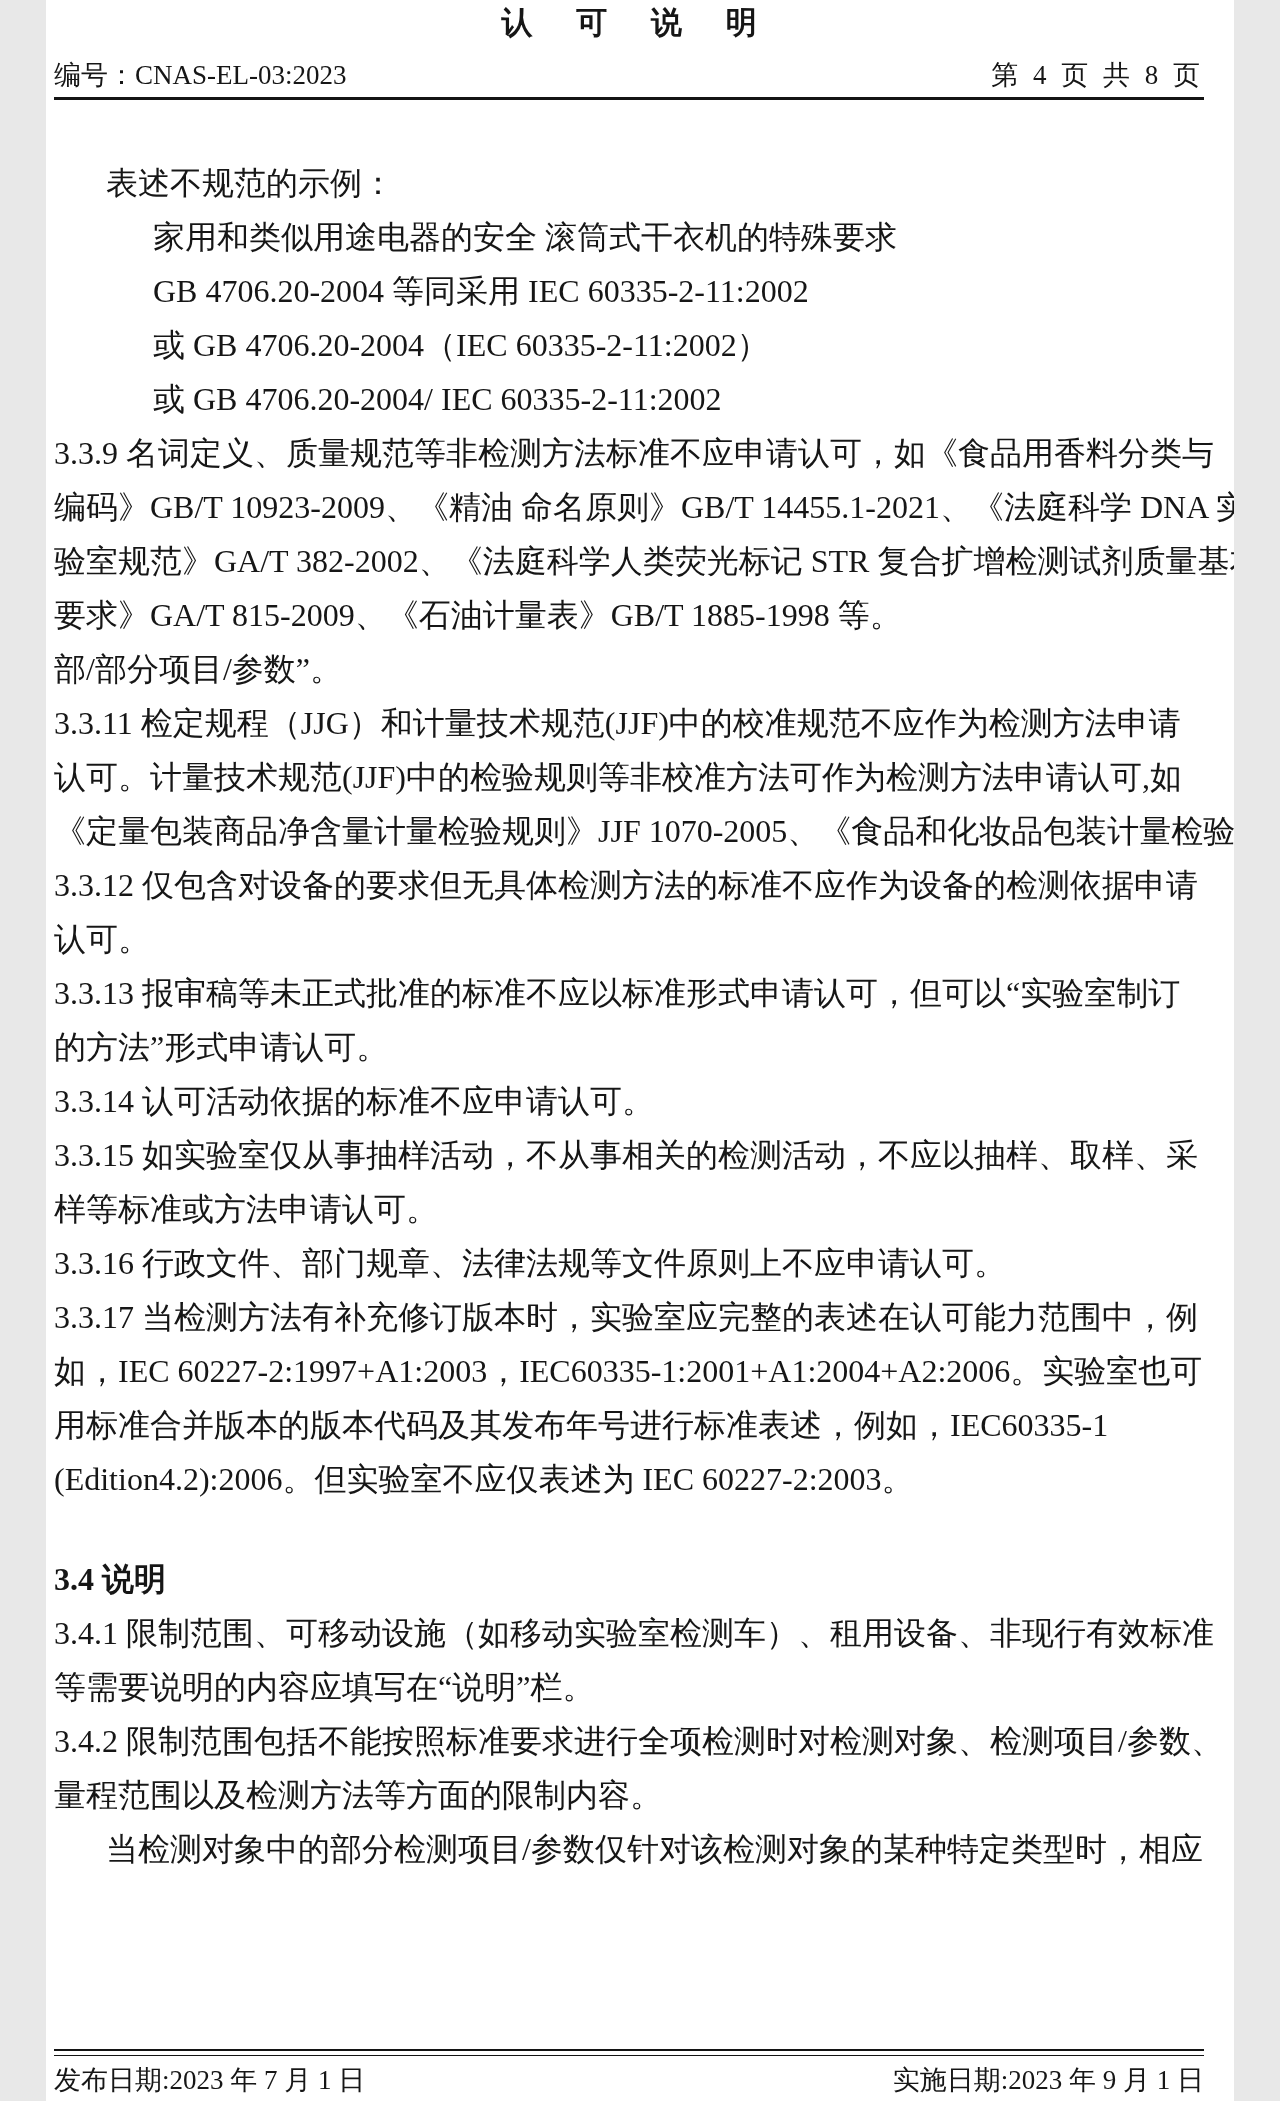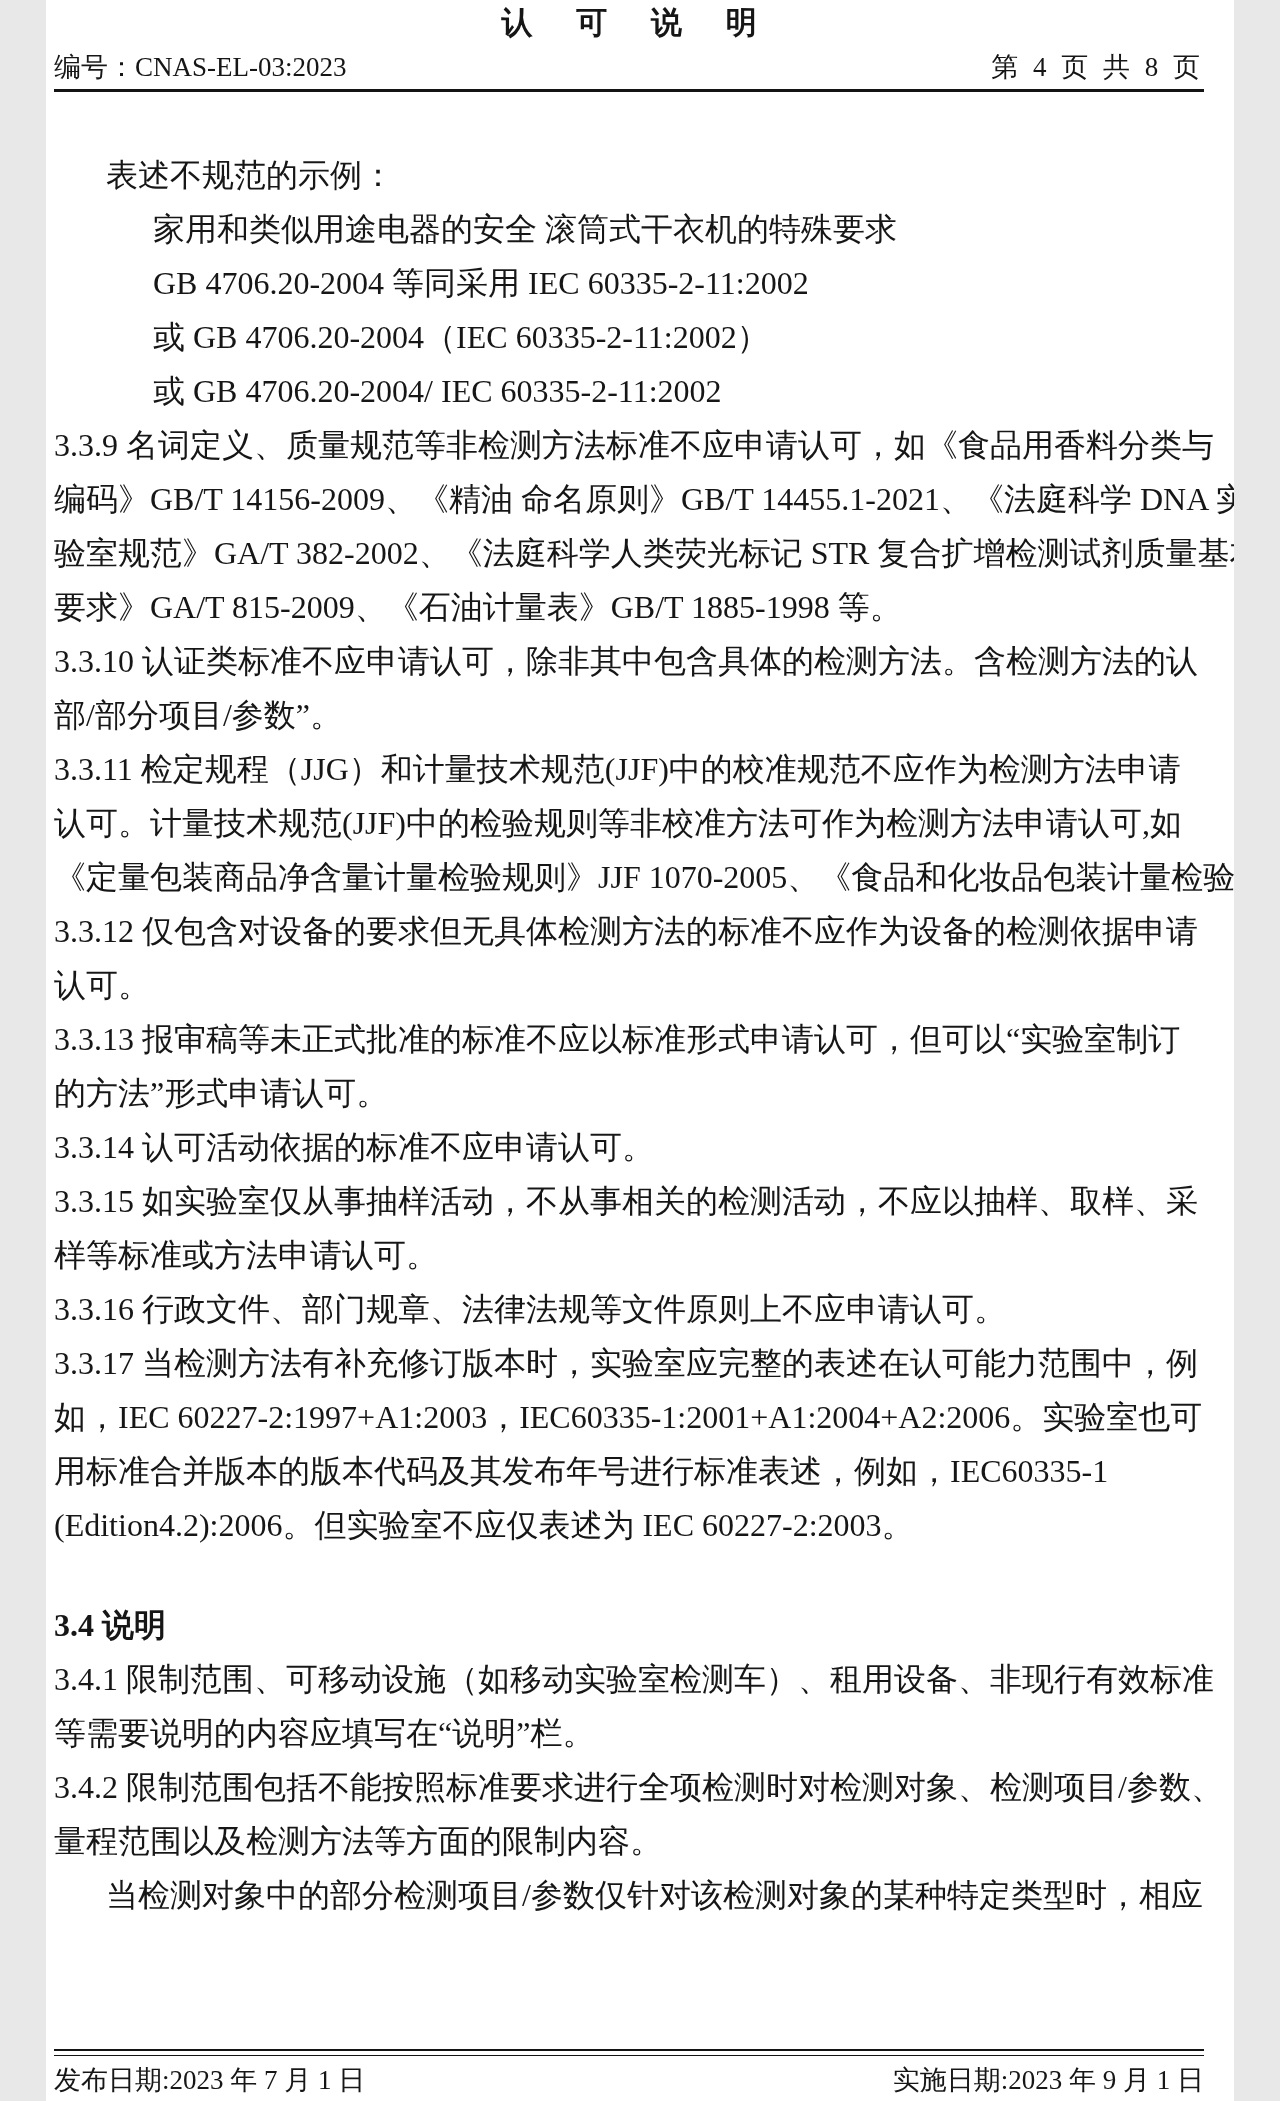--- a/index.html
+++ b/index.html
@@ -27,7 +27,7 @@
     align-items:flex-end;
     font-size:27px;
     line-height:34px;
-    margin-top:8px;
+    margin-top:16px;
     padding-bottom:5px;
   }
   .page-info { letter-spacing:4px; }

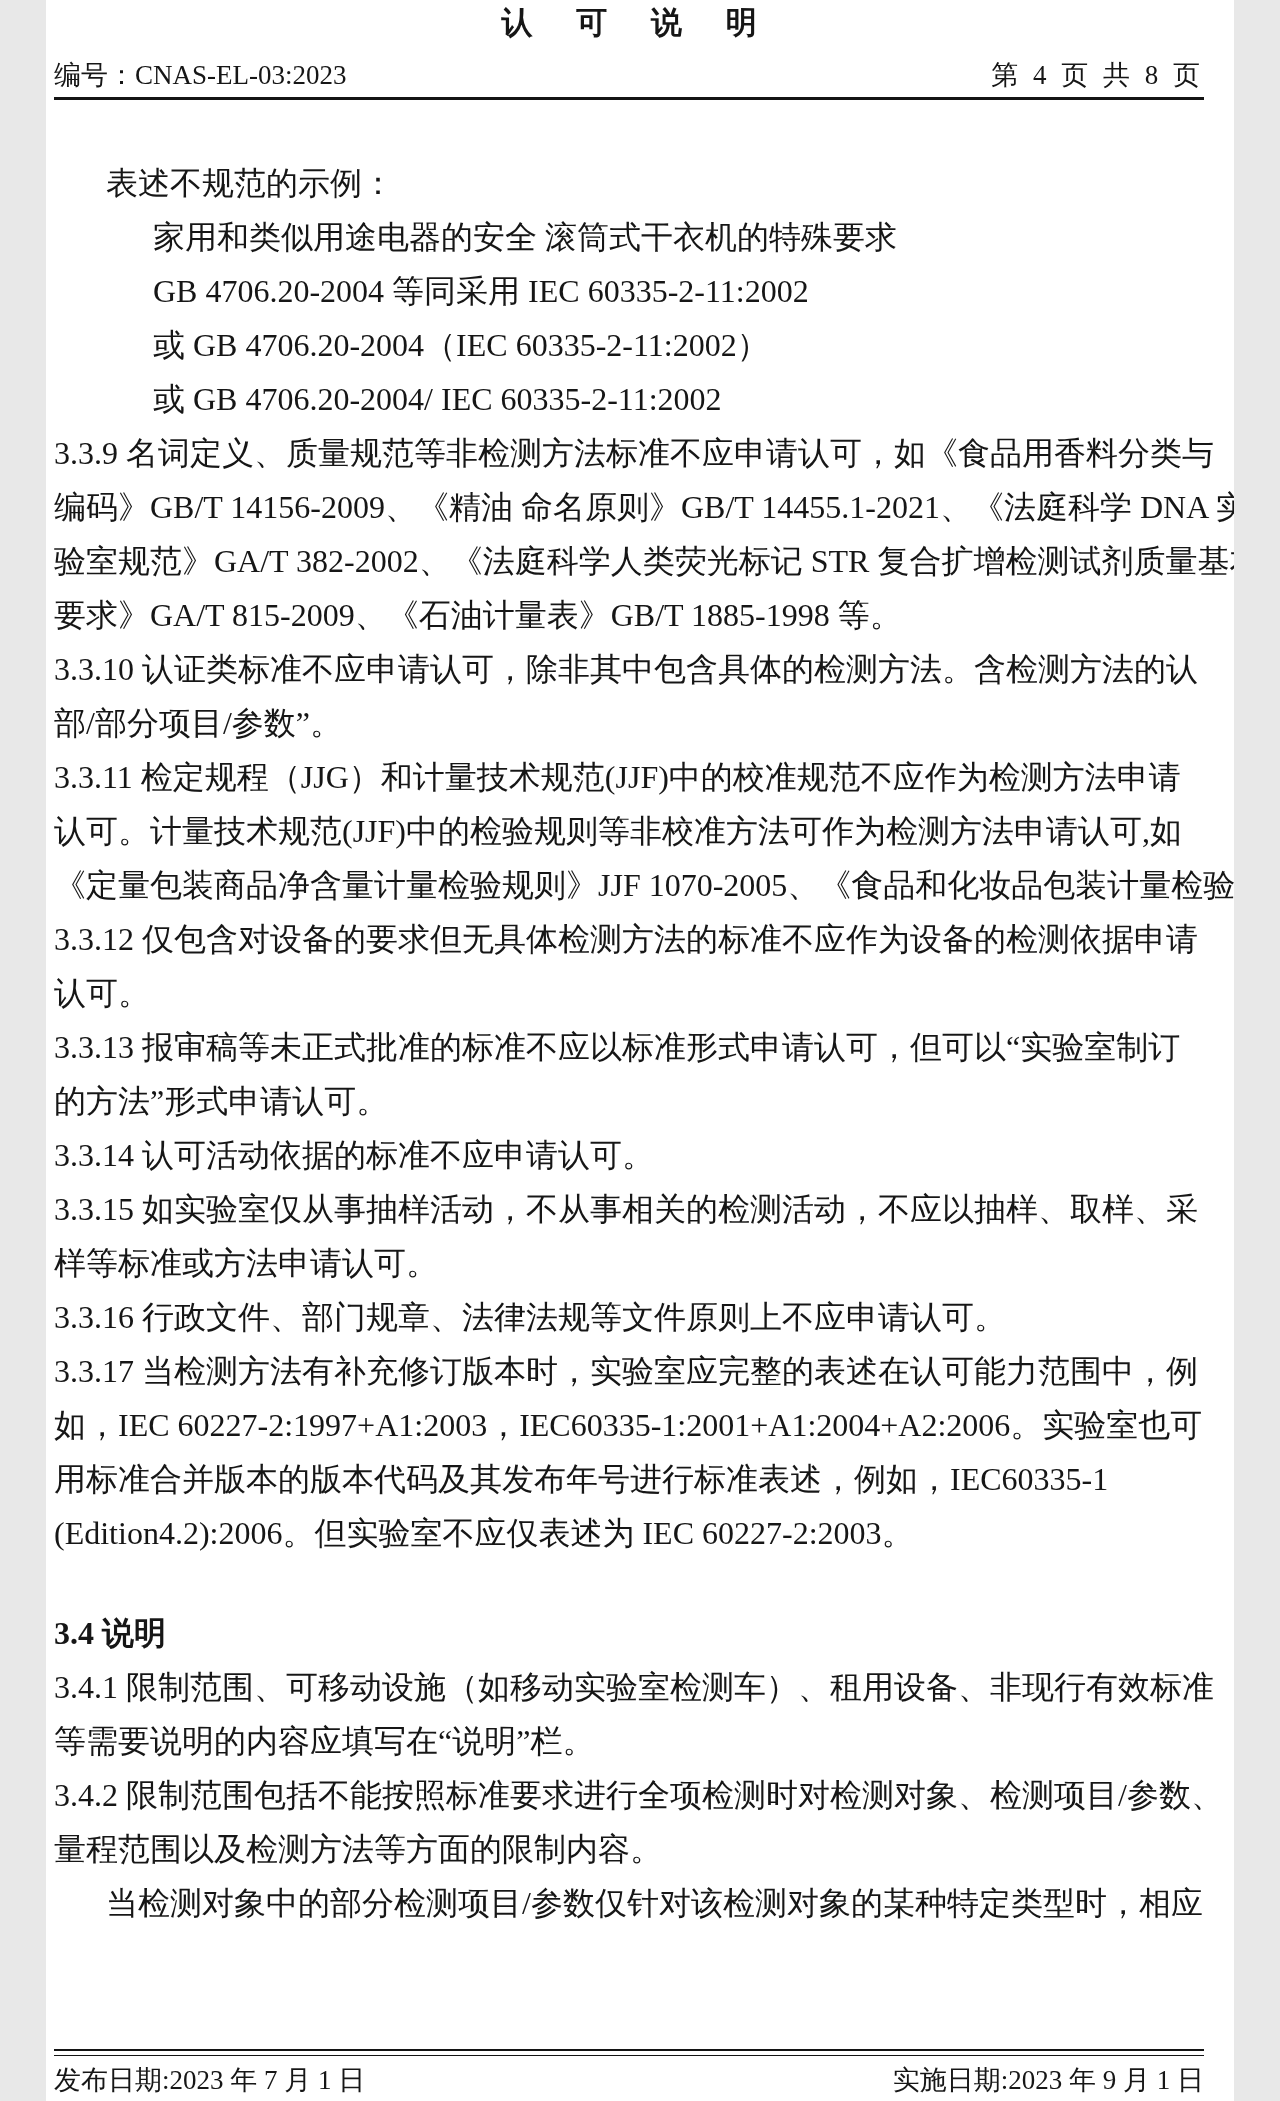--- a/index.html
+++ b/index.html
@@ -88,7 +88,7 @@
       <div class="line ind2">或 GB 4706.20-2004（IEC 60335-2-11:2002）</div>
       <div class="line ind2">或 GB 4706.20-2004/ IEC 60335-2-11:2002</div>
       <div class="line">3.3.9 名词定义、质量规范等非检测方法标准不应申请认可，如《食品用香料分类与</div>
-      <div class="line">编码》GB/T 14156-2009、《精油 命名原则》GB/T 14455.1-2021、《法庭科学 DNA 实</div>
+      <div class="line">编码》GB/T 10923-2009、《精油 命名原则》GB/T 14455.1-2021、《法庭科学 DNA 实</div>
       <div class="line">验室规范》GA/T 382-2002、《法庭科学人类荧光标记 STR 复合扩增检测试剂质量基本</div>
       <div class="line">要求》GA/T 815-2009、《石油计量表》GB/T 1885-1998 等。</div>
       <div class="line">3.3.10 认证类标准不应申请认可，除非其中包含具体的检测方法。含检测方法的认</div>

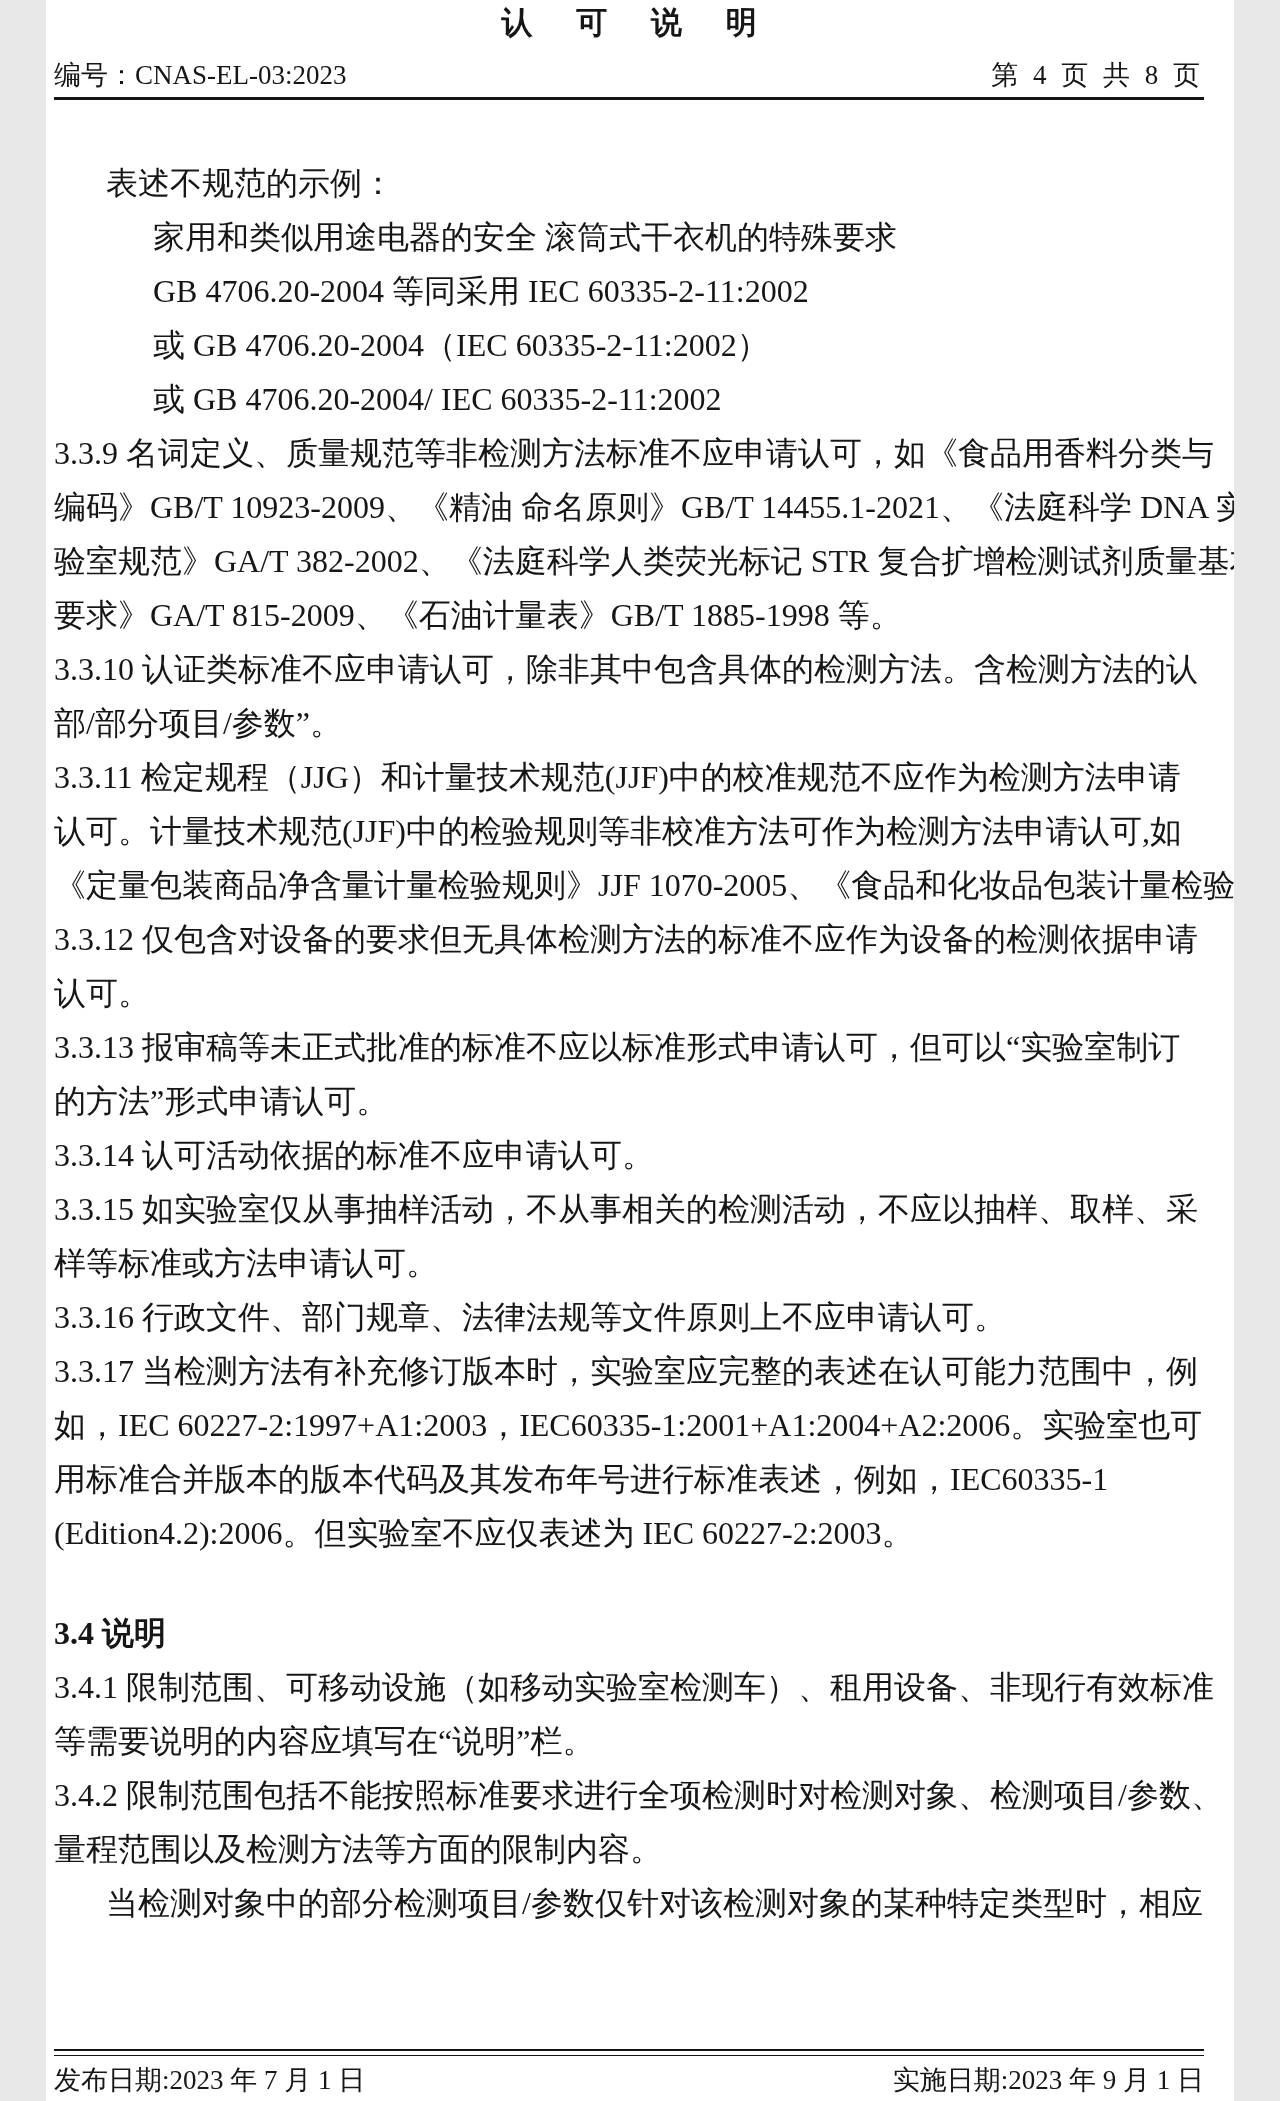--- a/index.html
+++ b/index.html
@@ -91,7 +91,6 @@
       <div class="line">编码》GB/T 10923-2009、《精油 命名原则》GB/T 14455.1-2021、《法庭科学 DNA 实</div>
       <div class="line">验室规范》GA/T 382-2002、《法庭科学人类荧光标记 STR 复合扩增检测试剂质量基本</div>
       <div class="line">要求》GA/T 815-2009、《石油计量表》GB/T 1885-1998 等。</div>
-      <div class="line">3.3.10 认证类标准不应申请认可，除非其中包含具体的检测方法。含检测方法的认</div>
       <div class="line">部/部分项目/参数”。</div>
       <div class="line">3.3.11 检定规程（JJG）和计量技术规范(JJF)中的校准规范不应作为检测方法申请</div>
       <div class="line">认可。计量技术规范(JJF)中的检验规则等非校准方法可作为检测方法申请认可,如</div>

